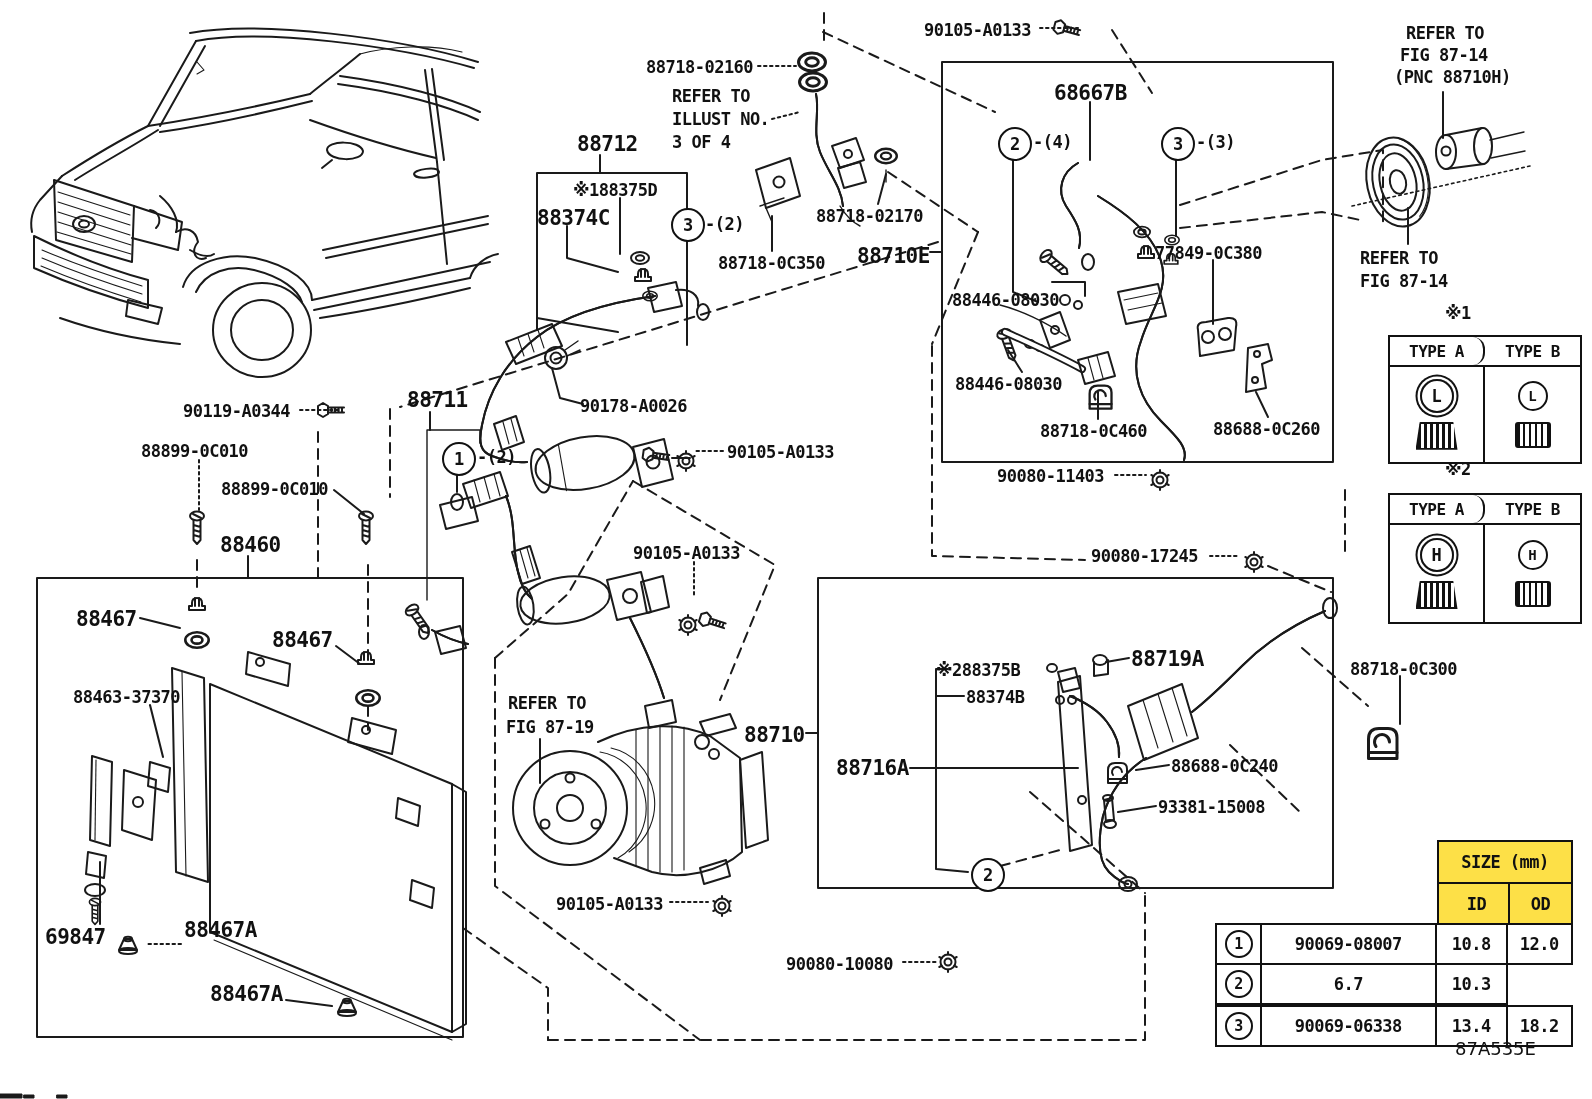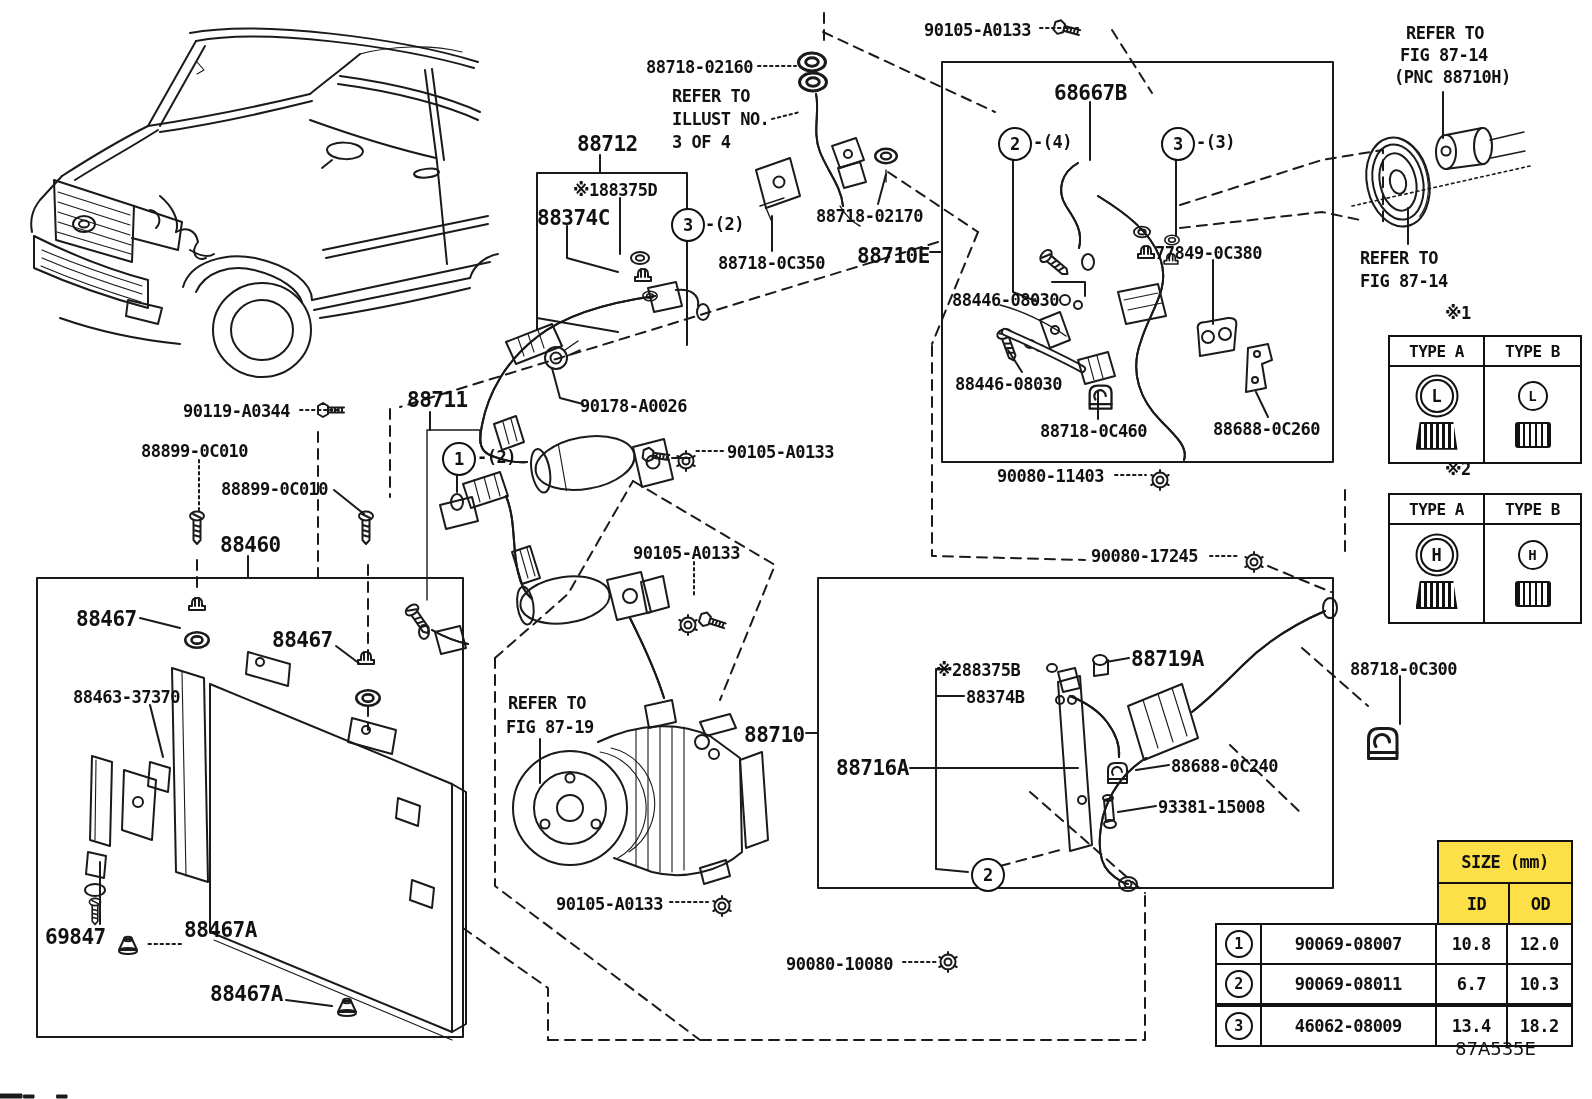--- a/index.html
+++ b/index.html
@@ -23,7 +23,7 @@
   
   .ttable{position:absolute;border:2.5px solid #111;display:grid;grid-template-rows:30px 1fr;background:#fff;}
   .ttable .hrow{display:grid;grid-template-columns:1fr 1fr;border-bottom:2.5px solid #111;}
-  .ttable .hrow div{display:flex;align-items:center;justify-content:center;font-weight:bold;font-size:16px;letter-spacing:-0.5px;}
+  .ttable .hrow div{display:flex;align-items:center;justify-content:center;font-weight:bold;font-size:16px;letter-spacing:-0.5px;border-radius:12px;}
   .ttable .hrow div:first-child{border-right:2.5px solid #111;}
   .ttable .brow{display:grid;grid-template-columns:1fr 1fr;}
   .ttable .brow .cell{display:flex;flex-direction:column;align-items:center;justify-content:space-evenly;padding:4px 0;}

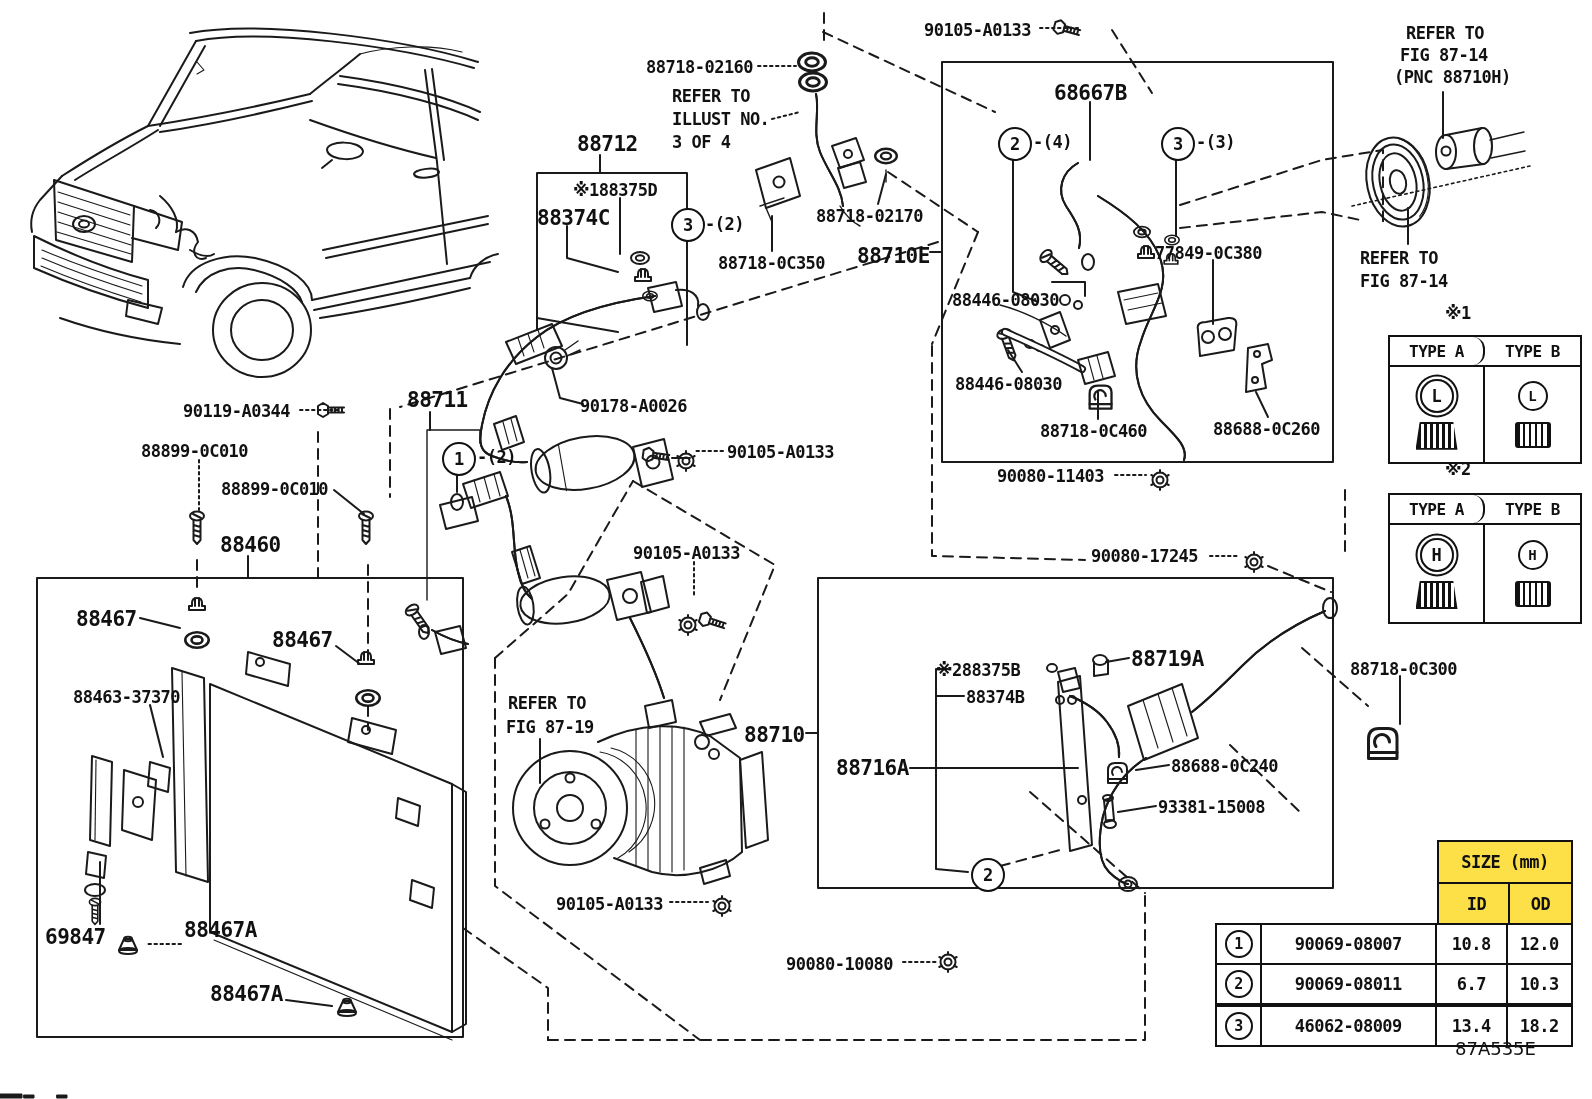--- a/index.html
+++ b/index.html
@@ -570,7 +570,6 @@
     <div class="c">
         <span class="callout sm" style="position:static">2</span>
       </div>
-    <div class="c">90069-08011</div>
     <div class="c">6.7</div>
     <div class="c">10.3</div>
   </div>

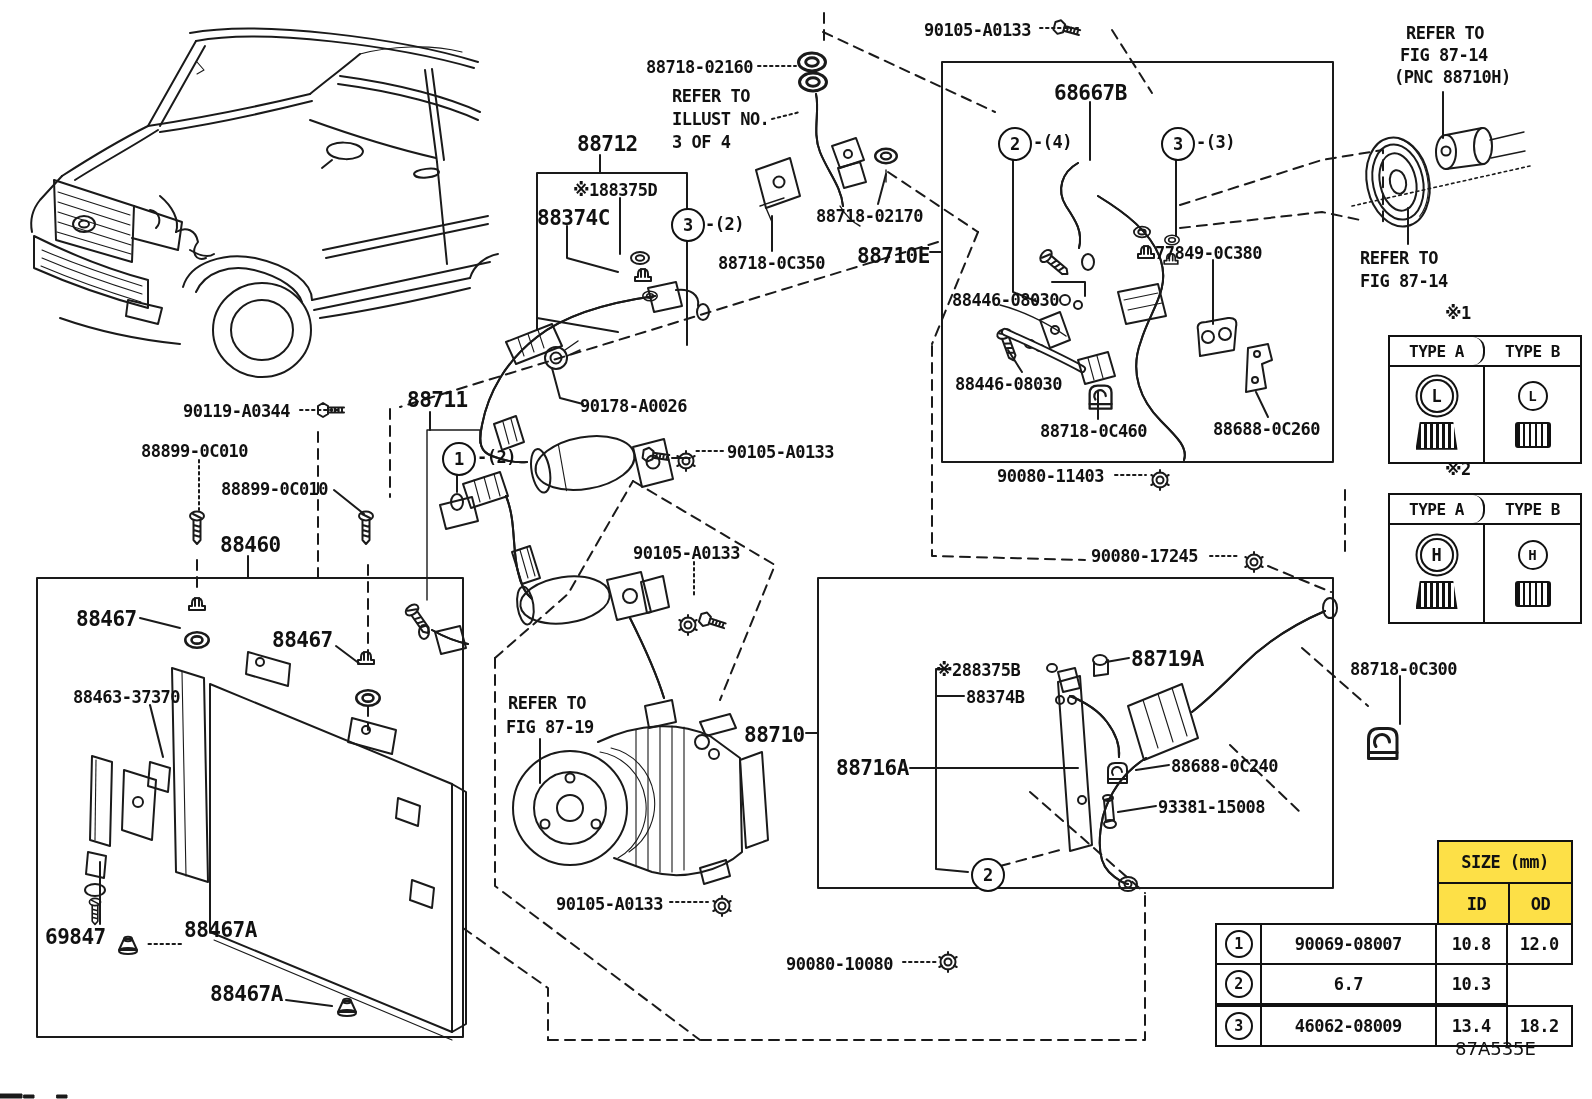--- a/index.html
+++ b/index.html
@@ -577,7 +577,7 @@
     <div class="c">
         <span class="callout sm" style="position:static">3</span>
       </div>
-    <div class="c">46062-08009</div>
+    <div class="c">90069-06338</div>
     <div class="c">13.4</div>
     <div class="c">18.2</div>
   </div>

